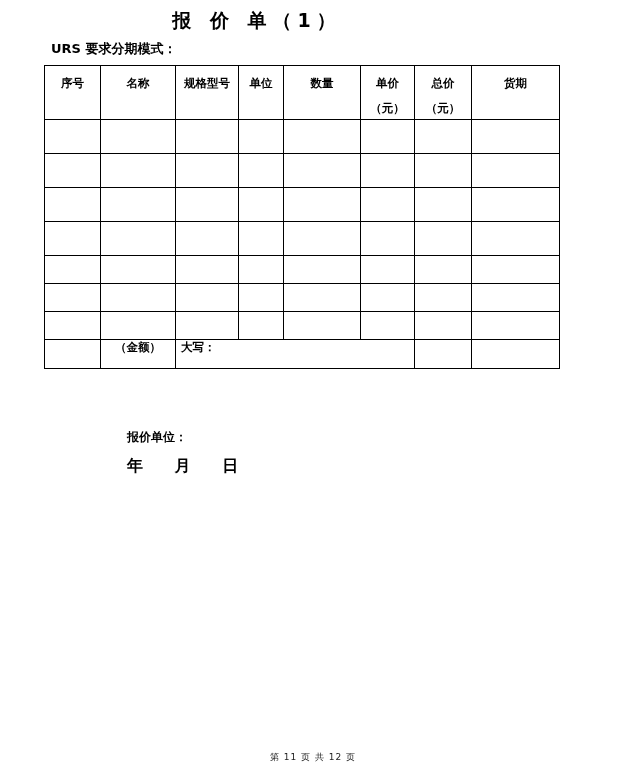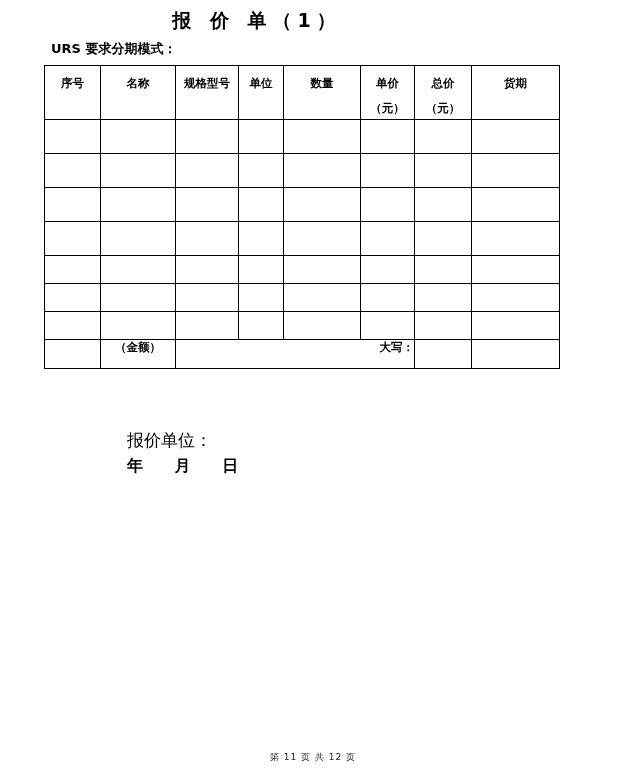--- a/index.html
+++ b/index.html
@@ -20,7 +20,7 @@
   .sum td { height:27px; vertical-align:middle; }
   .sum .small { font-size:9px; font-weight:normal; color:#333; }
   .amt td { height:28px; vertical-align:middle; }
-  .amt .left { text-align:right; padding-left:5px; }
+  .amt .left { text-align:left; padding-left:5px; }
   .footer-label { position:absolute; left:127px; font-size:17px; font-weight:normal; }
   .date-row { position:absolute; left:127px; top:456px; font-size:16px; font-weight:bold; }
   .date-row span { display:inline-block; }

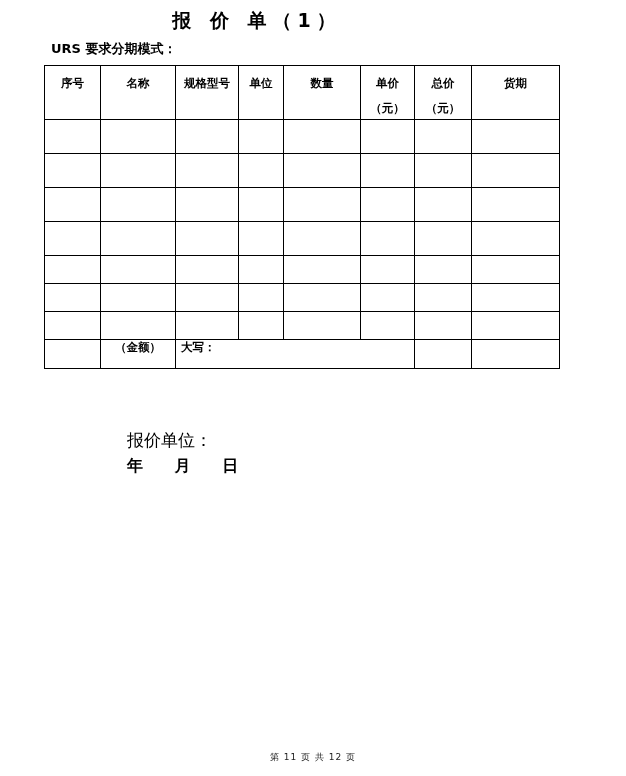--- a/index.html
+++ b/index.html
@@ -21,7 +21,7 @@
   .sum .small { font-size:9px; font-weight:normal; color:#333; }
   .amt td { height:28px; vertical-align:middle; }
   .amt .left { text-align:left; padding-left:5px; }
-  .footer-label { position:absolute; left:127px; font-size:17px; font-weight:normal; }
+  .footer-label { position:absolute; left:127px; font-size:12px; font-weight:bold; }
   .date-row { position:absolute; left:127px; top:456px; font-size:16px; font-weight:bold; }
   .date-row span { display:inline-block; }
   .page-num { position:absolute; left:0; width:626px; top:751px; text-align:center;

